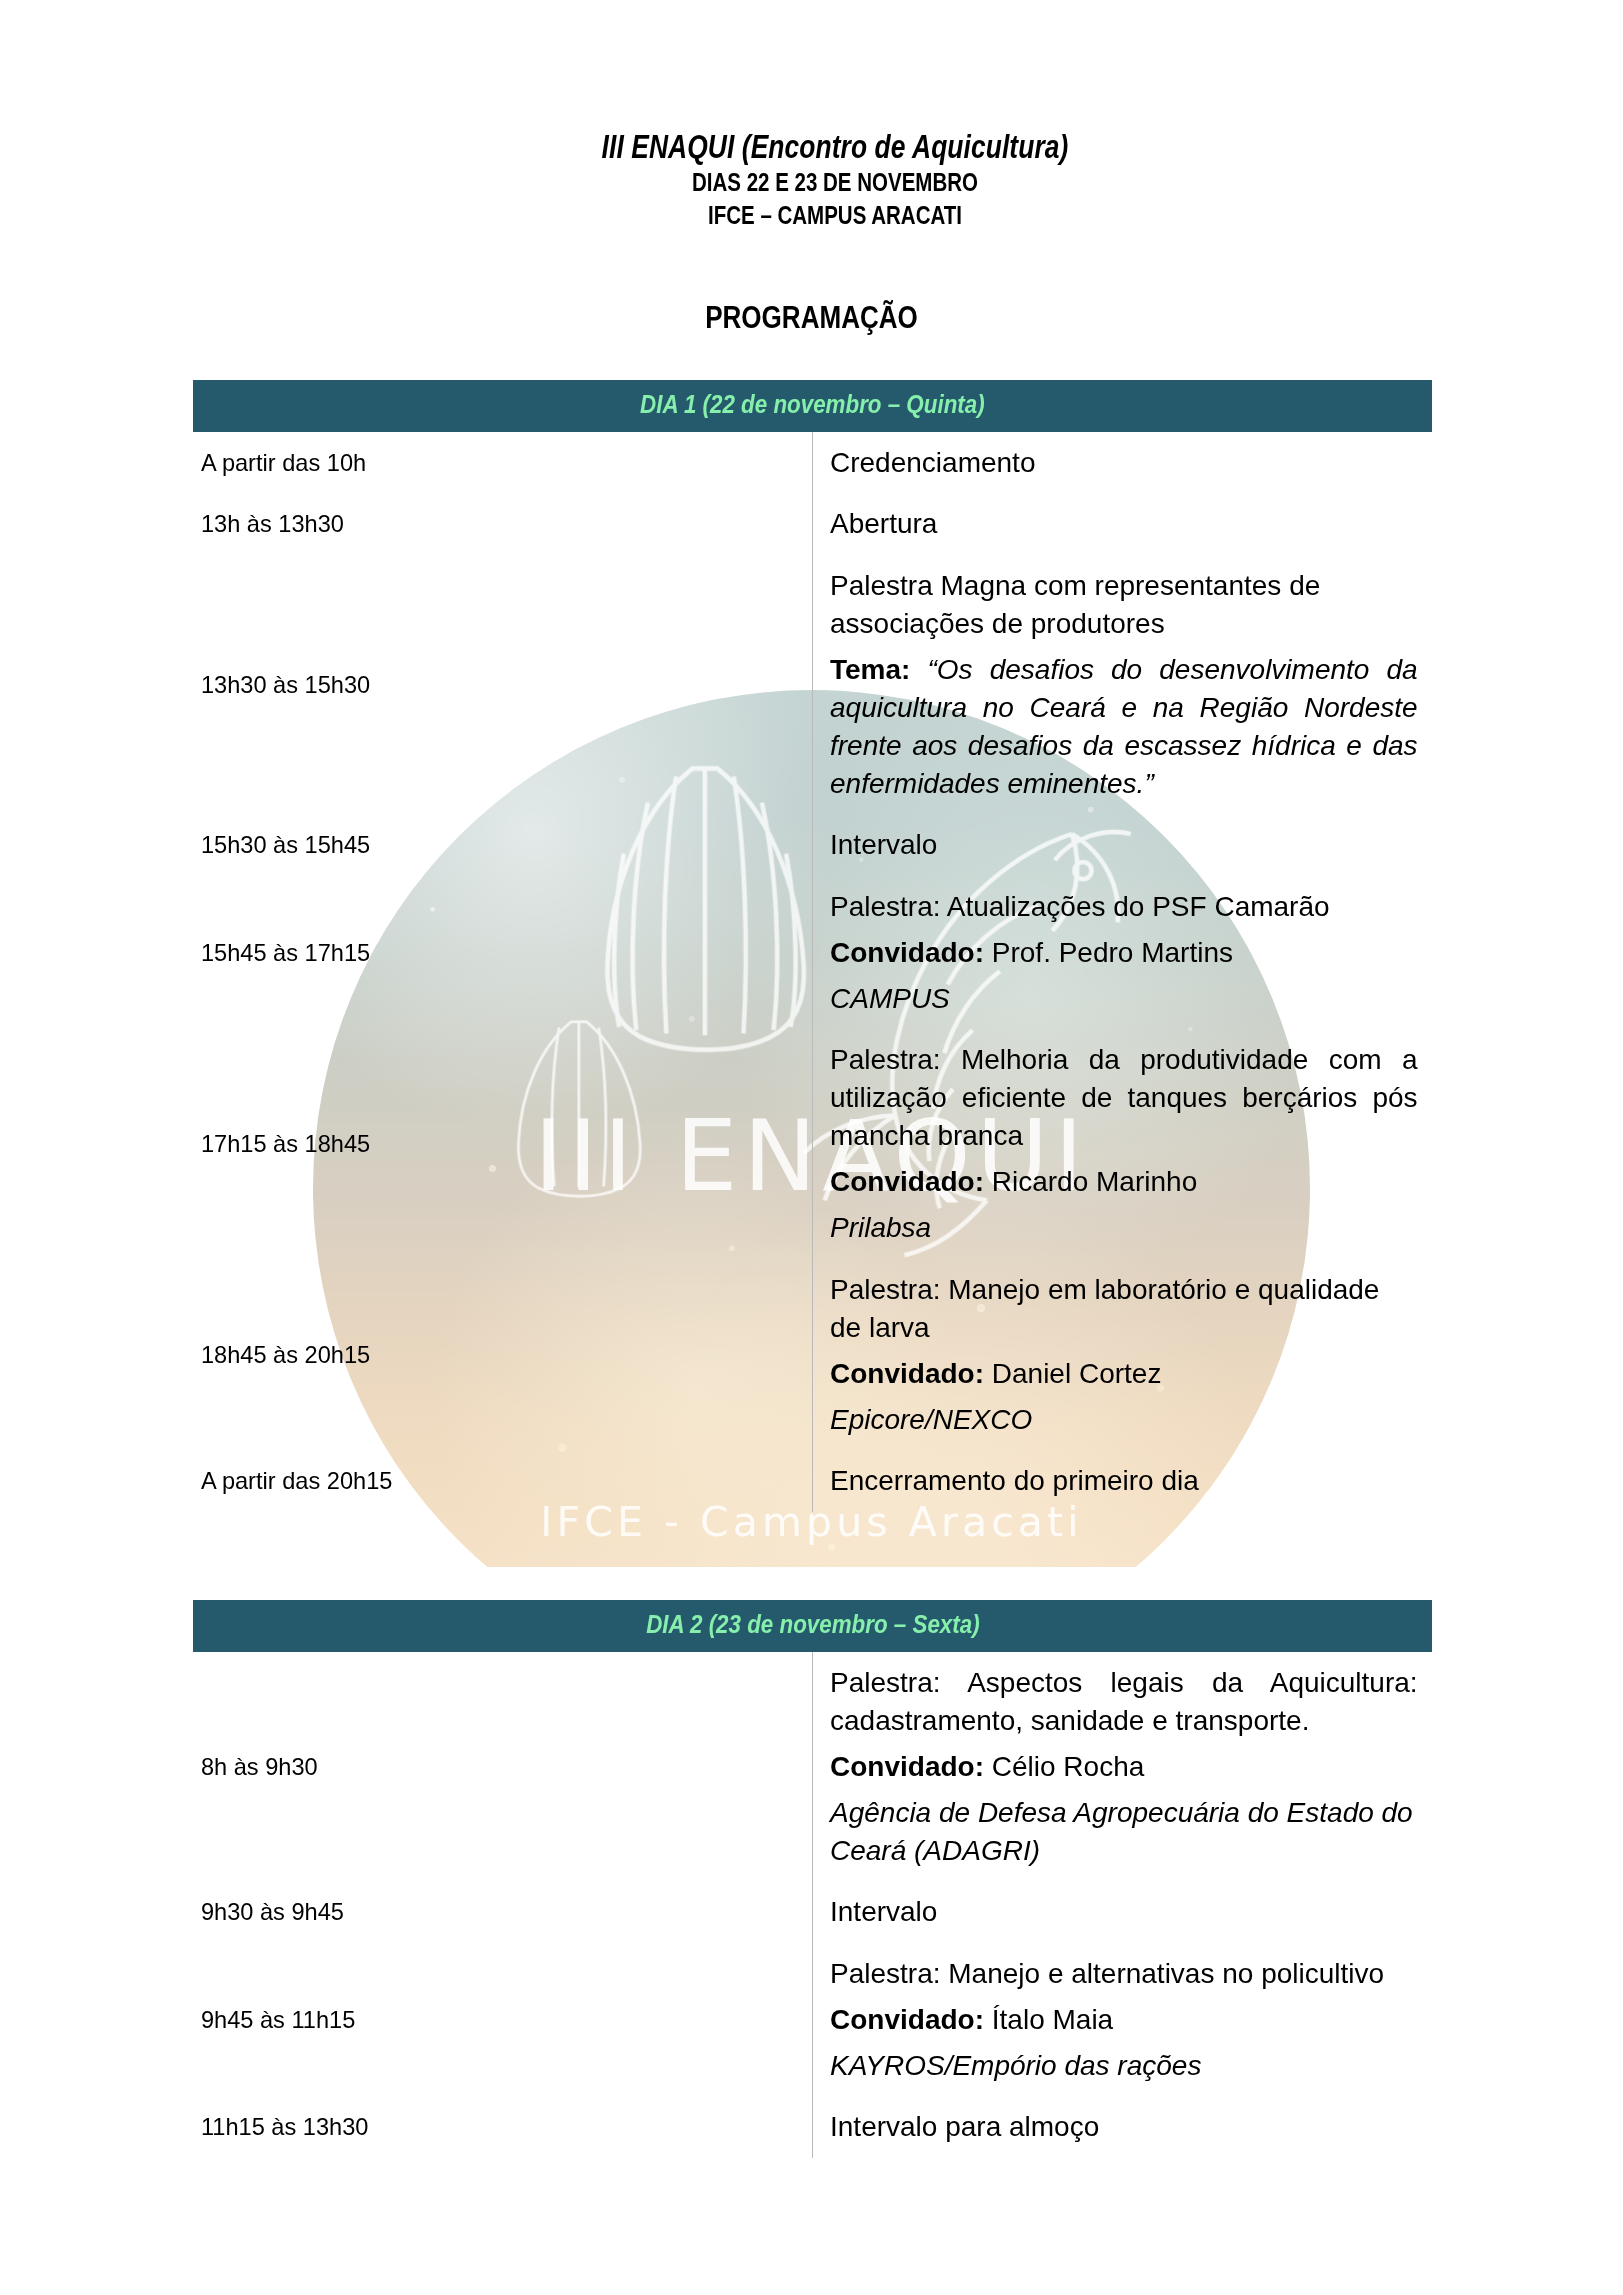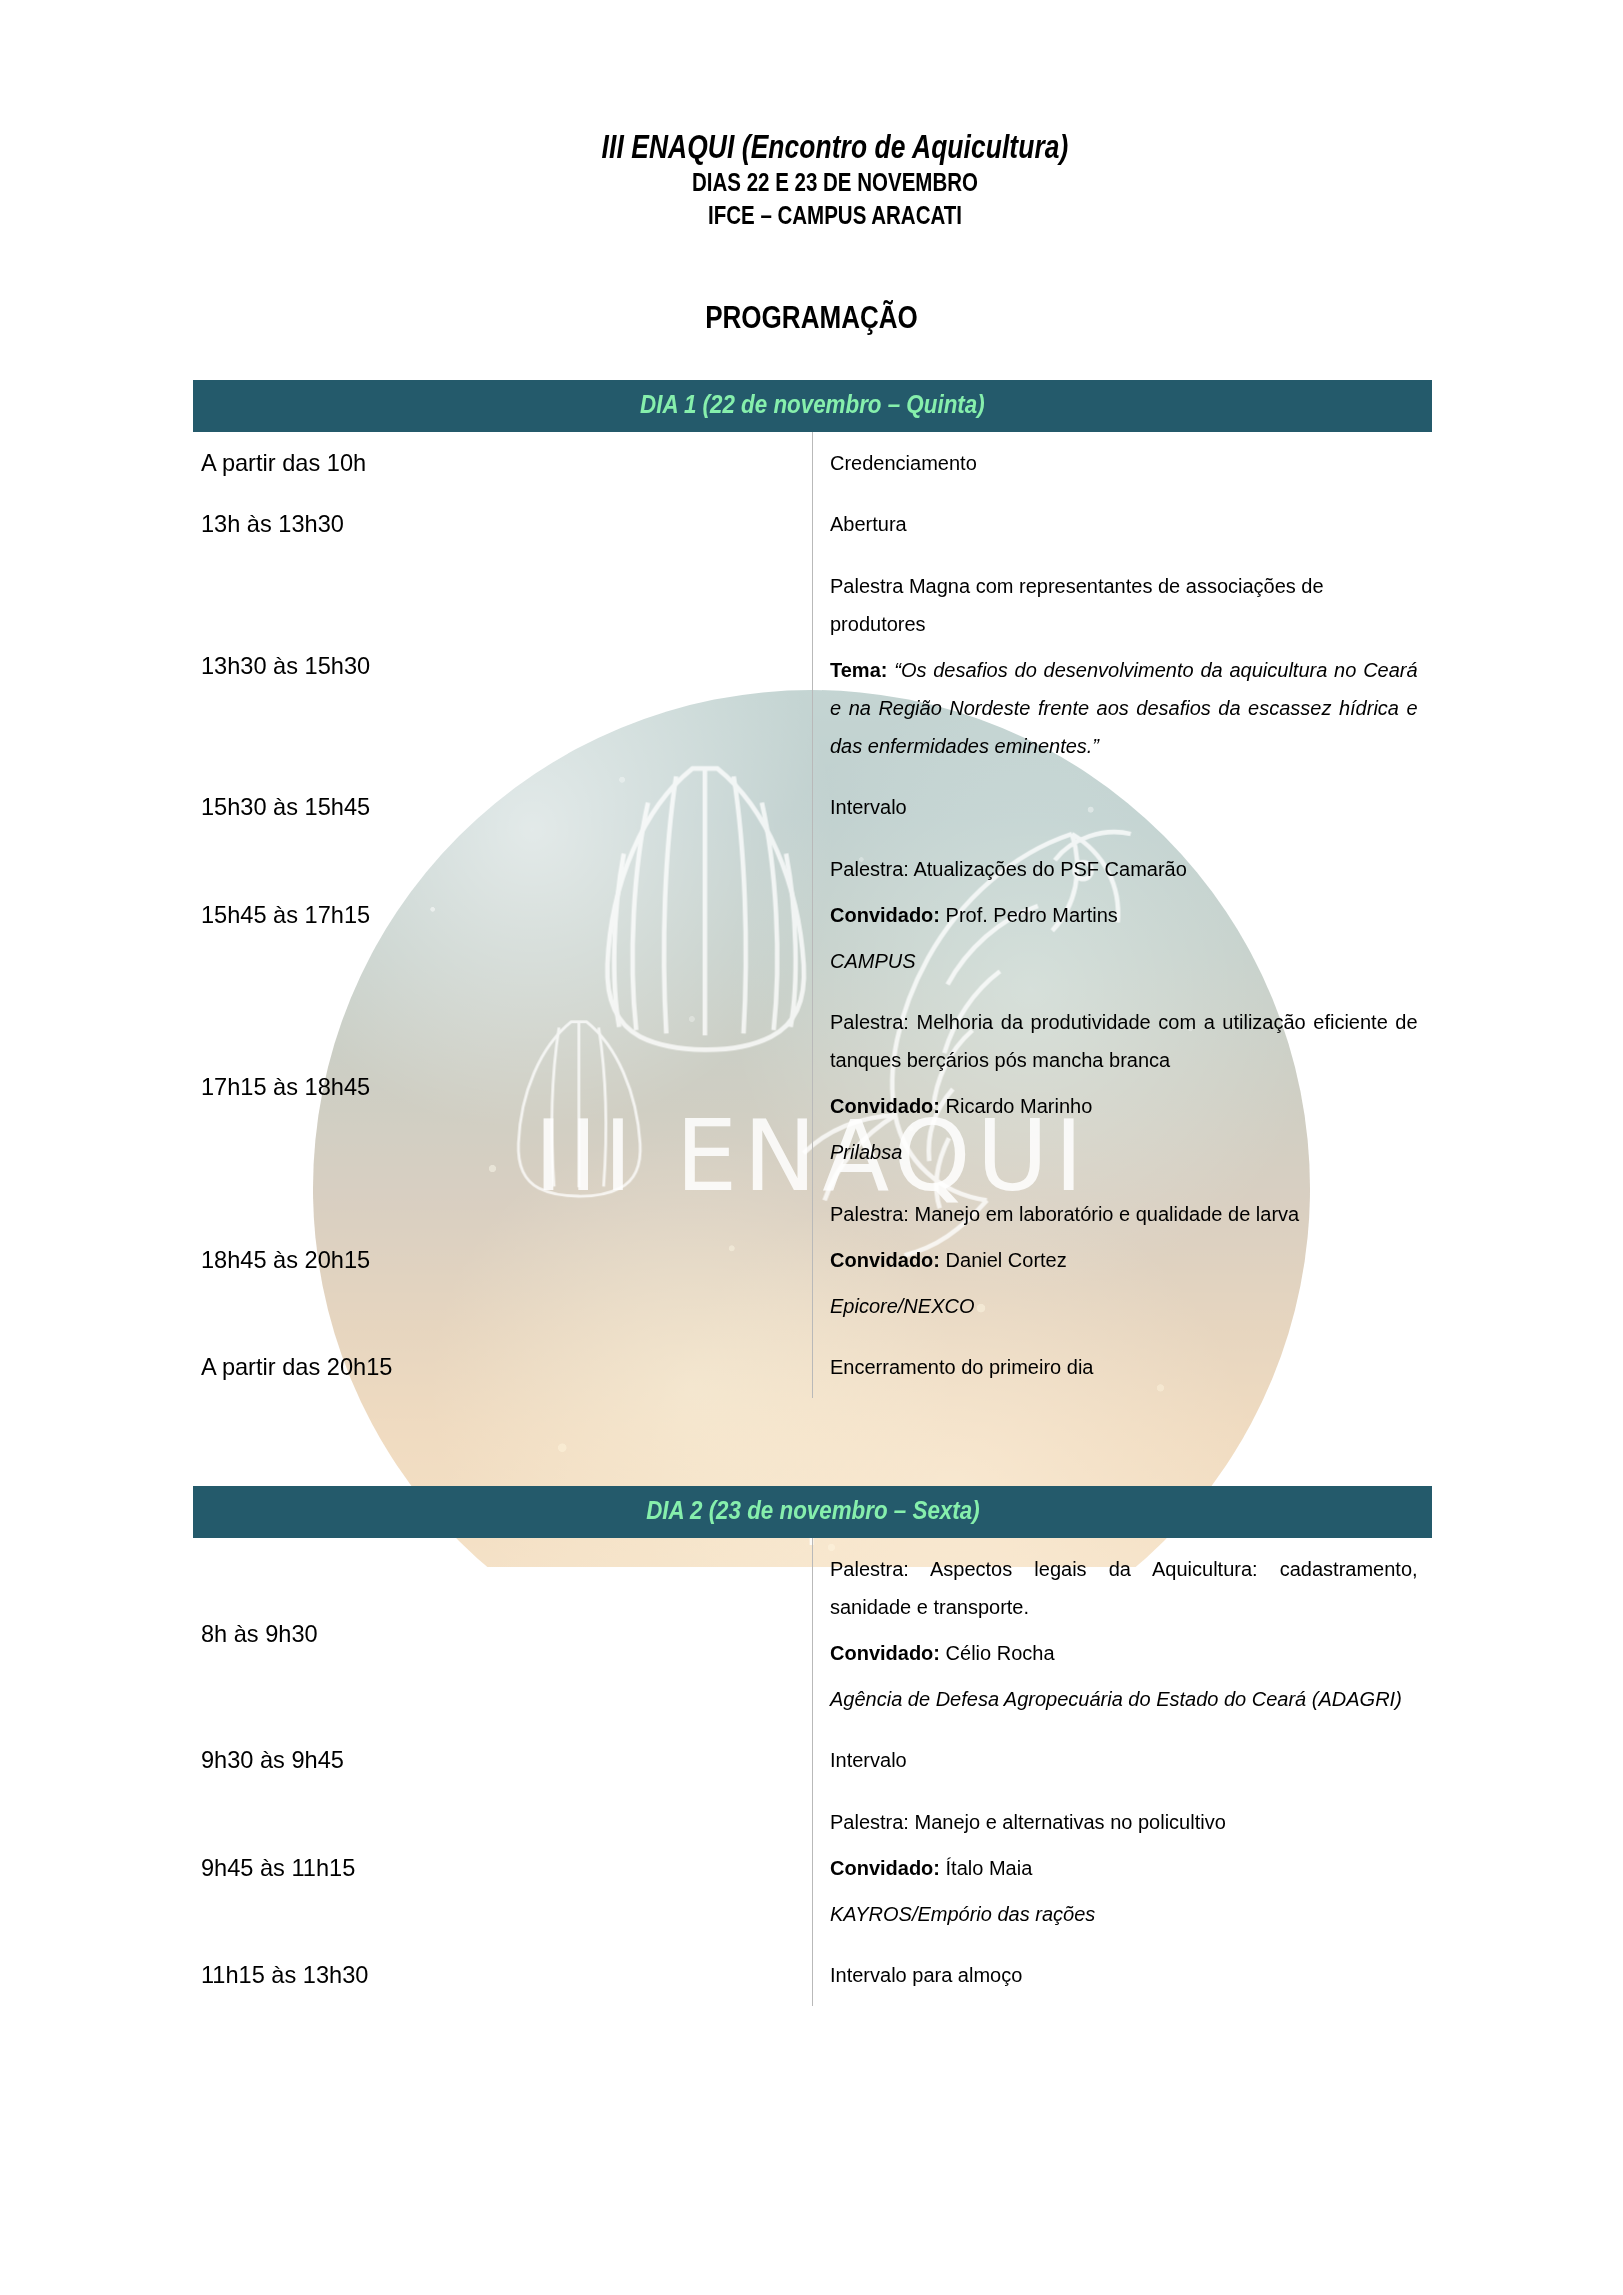--- a/index.html
+++ b/index.html
@@ -137,7 +137,7 @@
   }
   td.evcell{
     vertical-align:middle;
-    font-size:20px;
+    font-size:28px;
     line-height:38px;
     padding:11.8px 14.4px 11.8px 17px;
     border:none;

